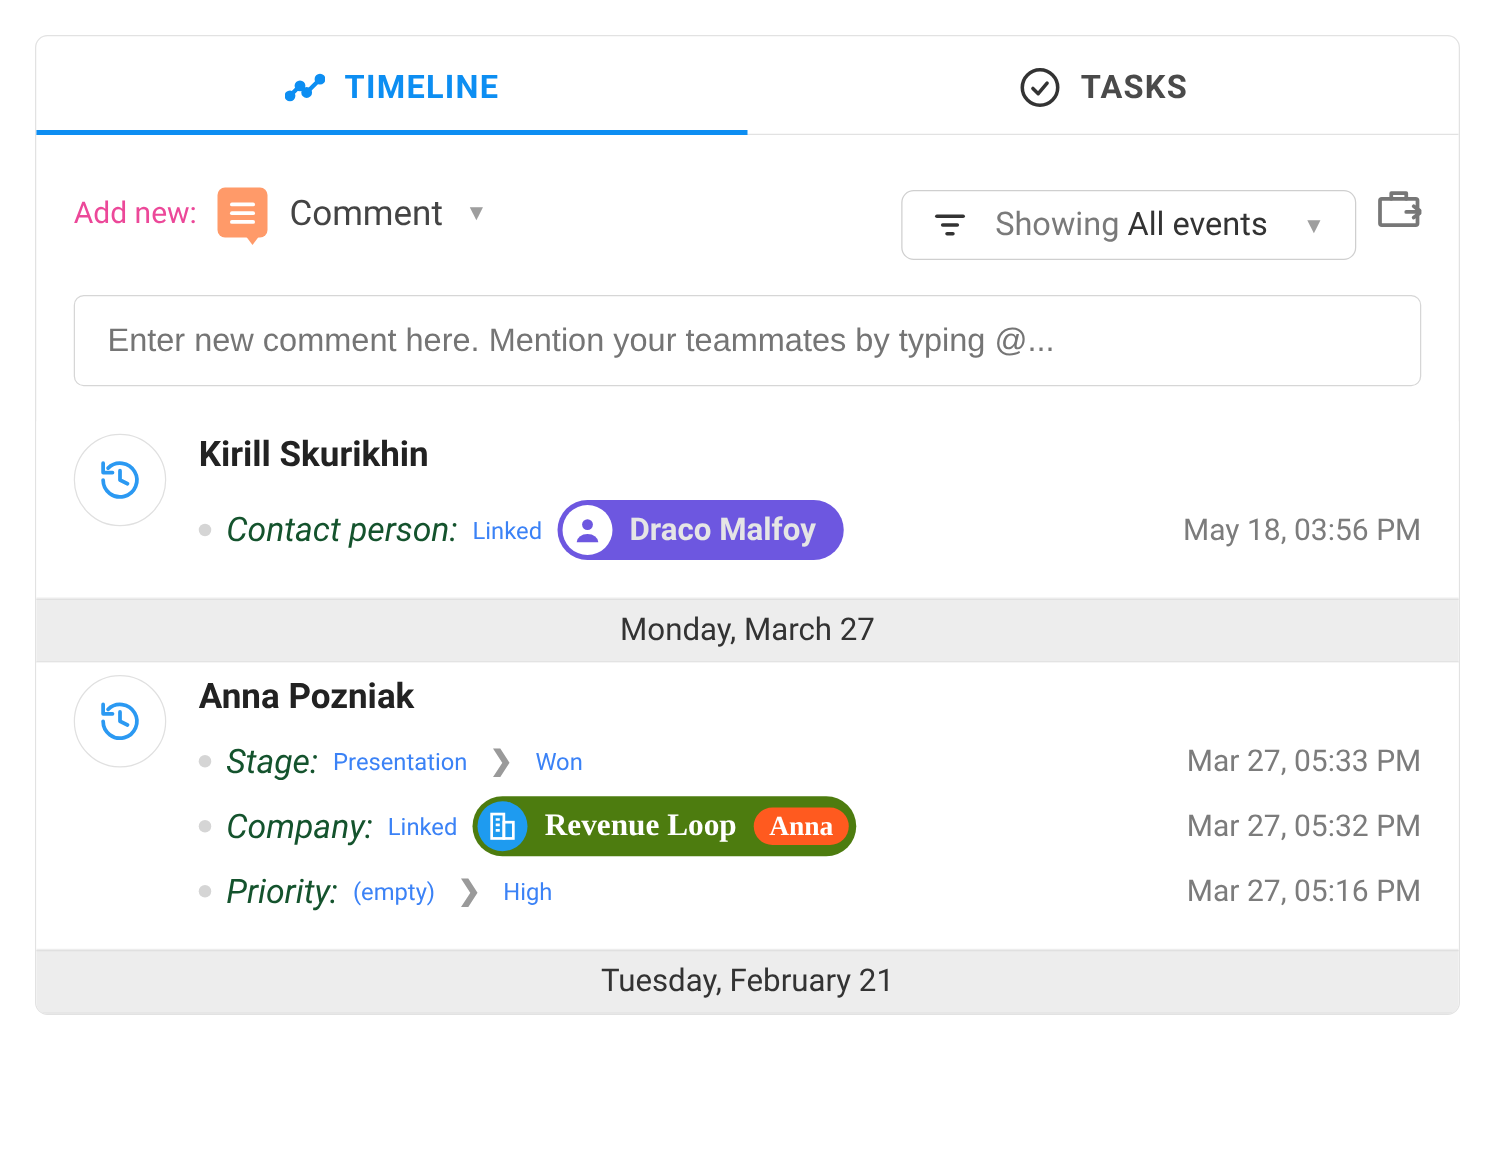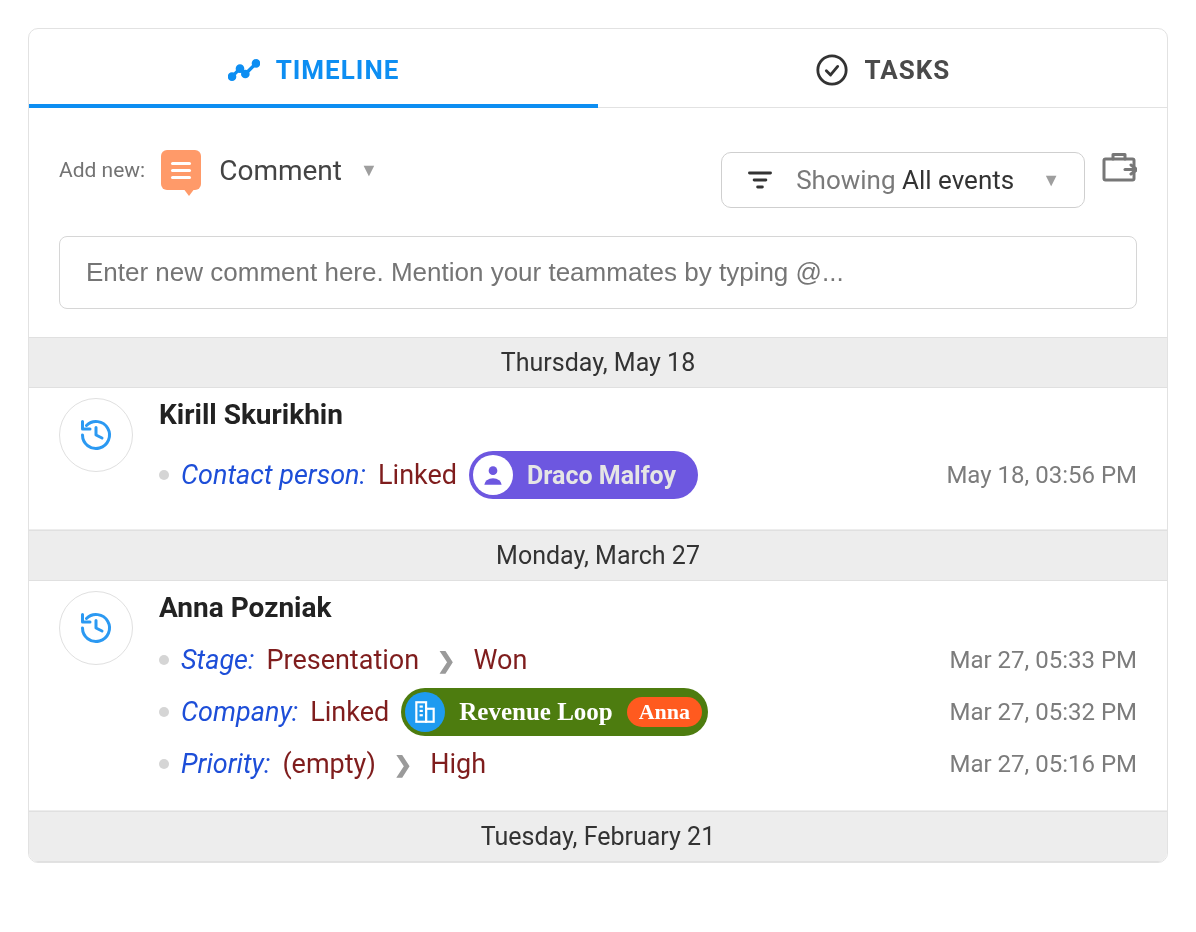--- a/index.html
+++ b/index.html
@@ -61,8 +61,8 @@
       gap: 16px;
     }
     .addnew-label {
-      color: #737373;
-      font-size: 21px;
+      color: #ec4899;
+      font-size: 24px;
       text-align: right;
     }
     .comment-icon-box {

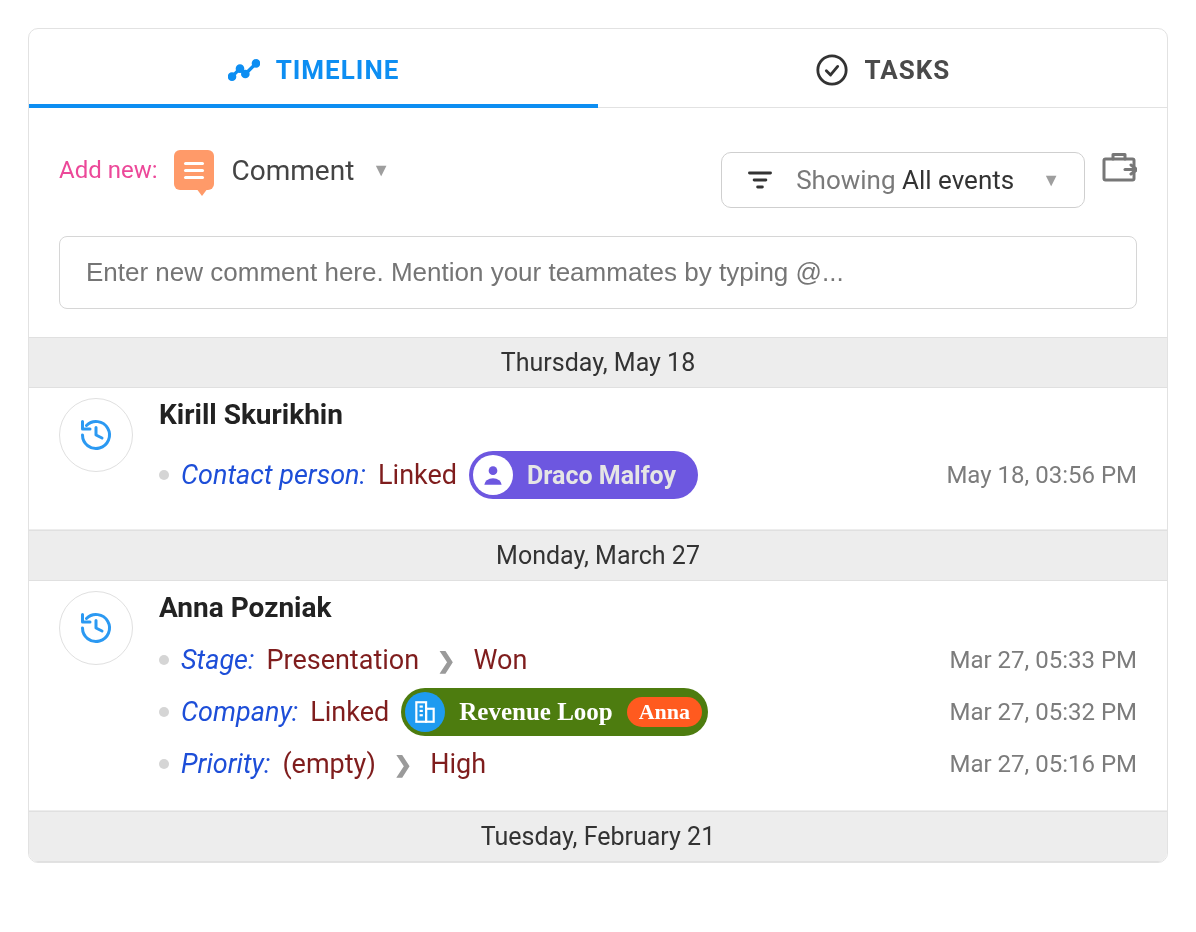--- a/index.html
+++ b/index.html
@@ -340,7 +340,6 @@
     <input class="comment-input" type="text" placeholder="Enter new comment here. Mention your teammates by typing @..." style="">
   </div>
 
-  <div class="date-sep">Thursday, May 18</div>
 
   <div class="entry">
     <div class="entry-icon">

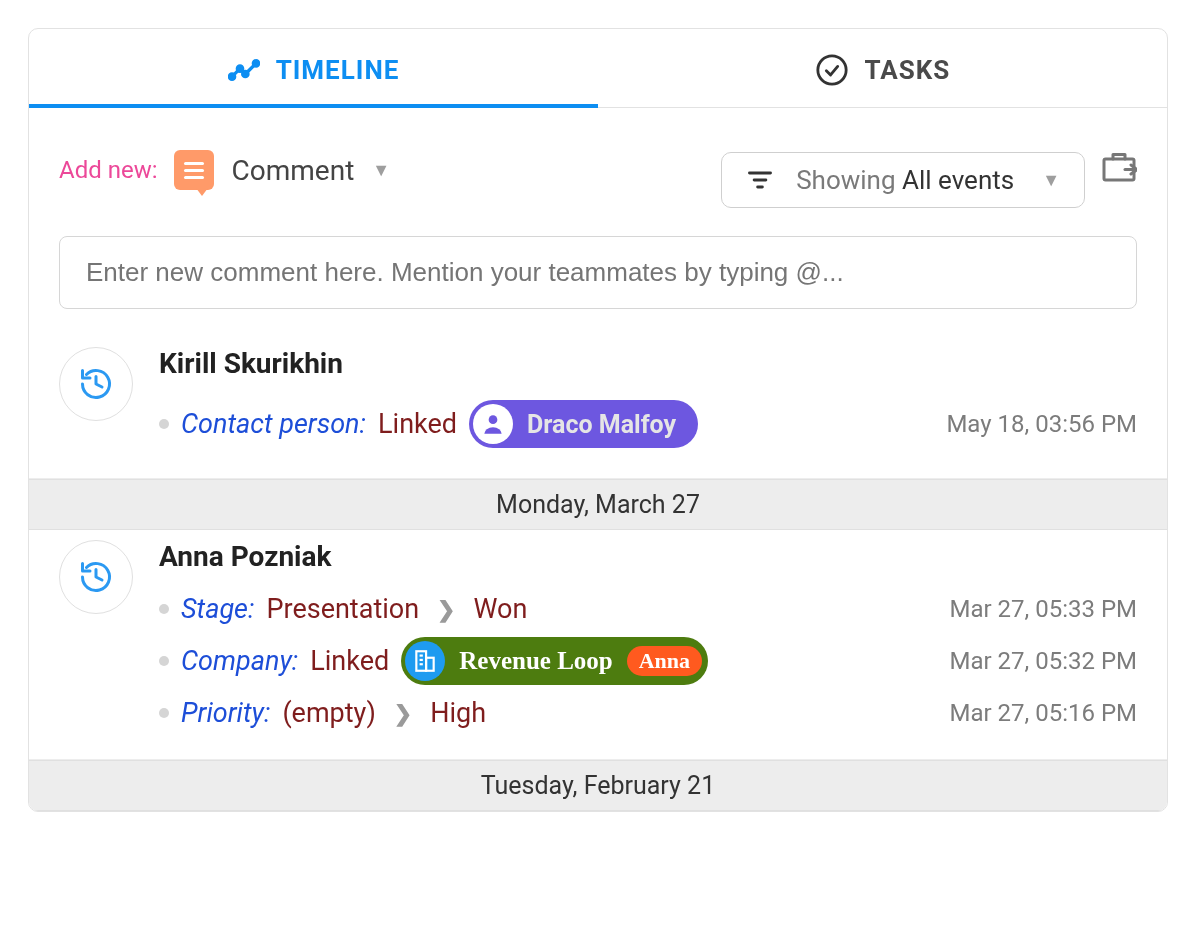--- a/index.html
+++ b/index.html
@@ -198,7 +198,7 @@
     }
     .field-label {
       font-style: italic;
-      color: #1d4ed8;
+      color: #14532d;
       font-size: 27px;
     }
     .value-text {

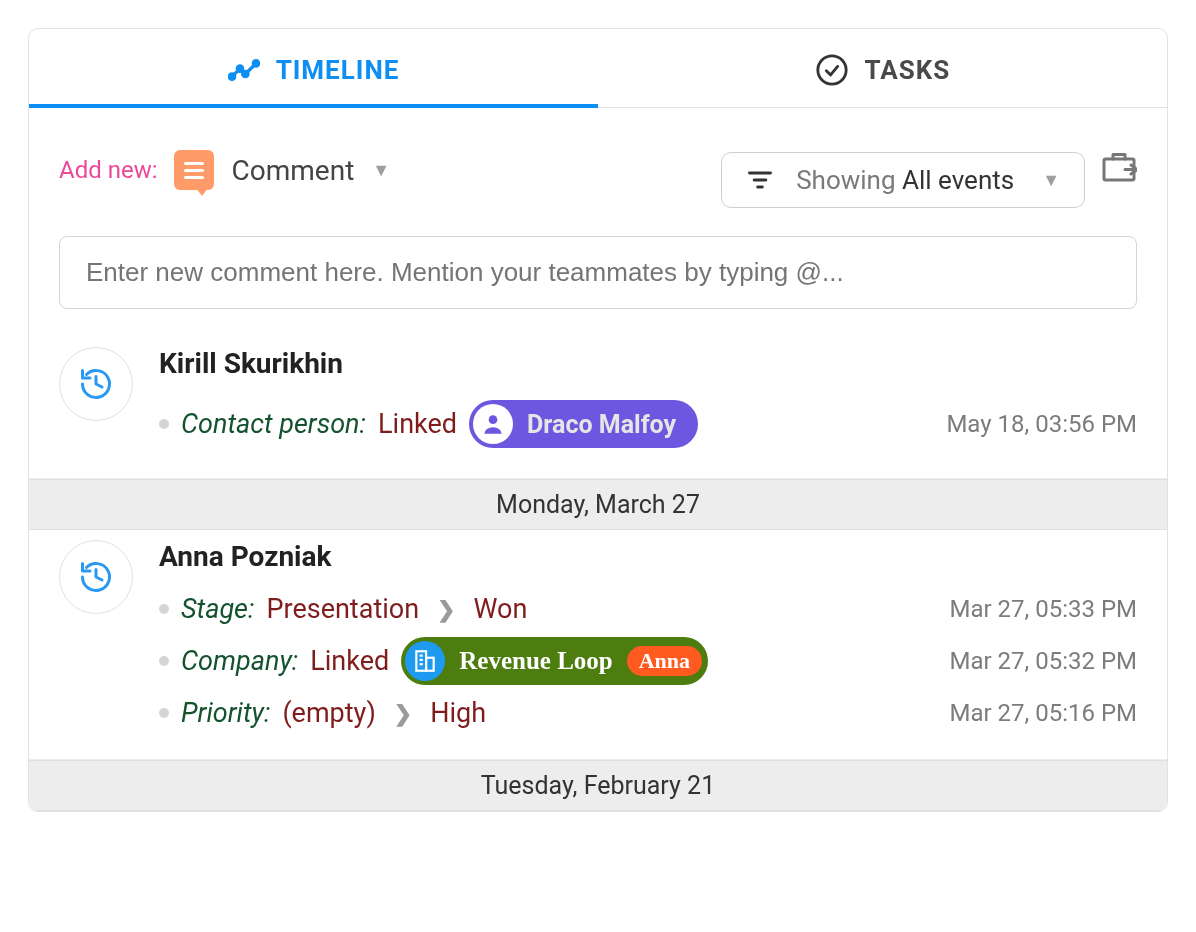--- a/index.html
+++ b/index.html
@@ -202,8 +202,8 @@
       font-size: 27px;
     }
     .value-text {
-      color: #7f1d1d;
-      font-size: 27px;
+      color: #3b82f6;
+      font-size: 19px;
     }
     .arrow {
       color: #9a9a9a;

